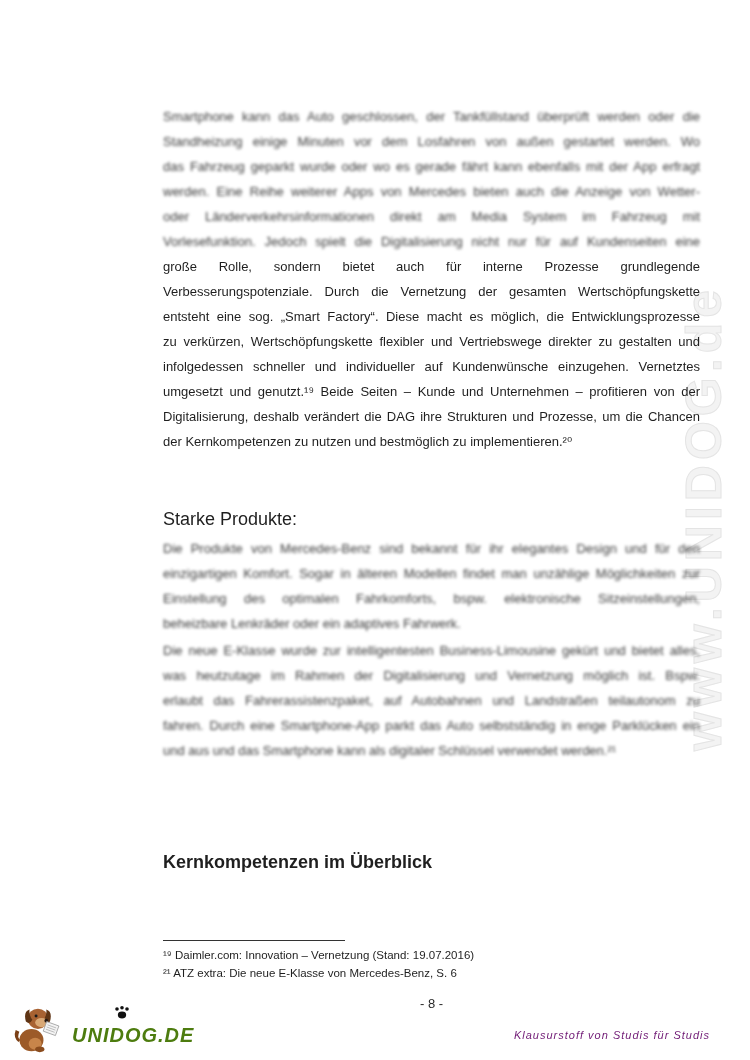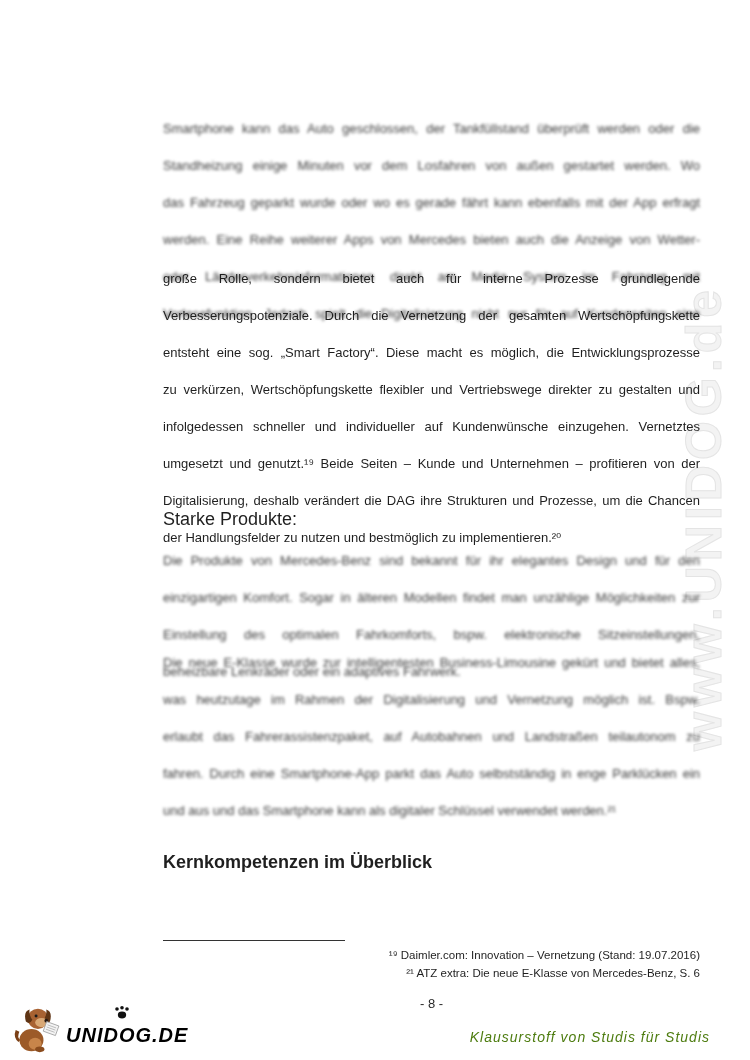--- a/index.html
+++ b/index.html
@@ -21,7 +21,7 @@
   .content{position:absolute;left:163px;top:0;width:537px;z-index:1;}
 
   .para{position:absolute;width:537px;font-size:13px;line-height:25px;color:#1f1f1f;}
-  .para .tline{height:25px;text-align:justify;text-align-last:justify;white-space:normal;overflow:hidden;margin-top:12px;}
+  .para .tline{height:25px;text-align:justify;text-align-last:justify;white-space:normal;overflow:hidden;}
   .para.endleft .tline:last-child{text-align-last:left;}
   .blurred{filter:blur(1.7px);color:#3c3c3c;}
 

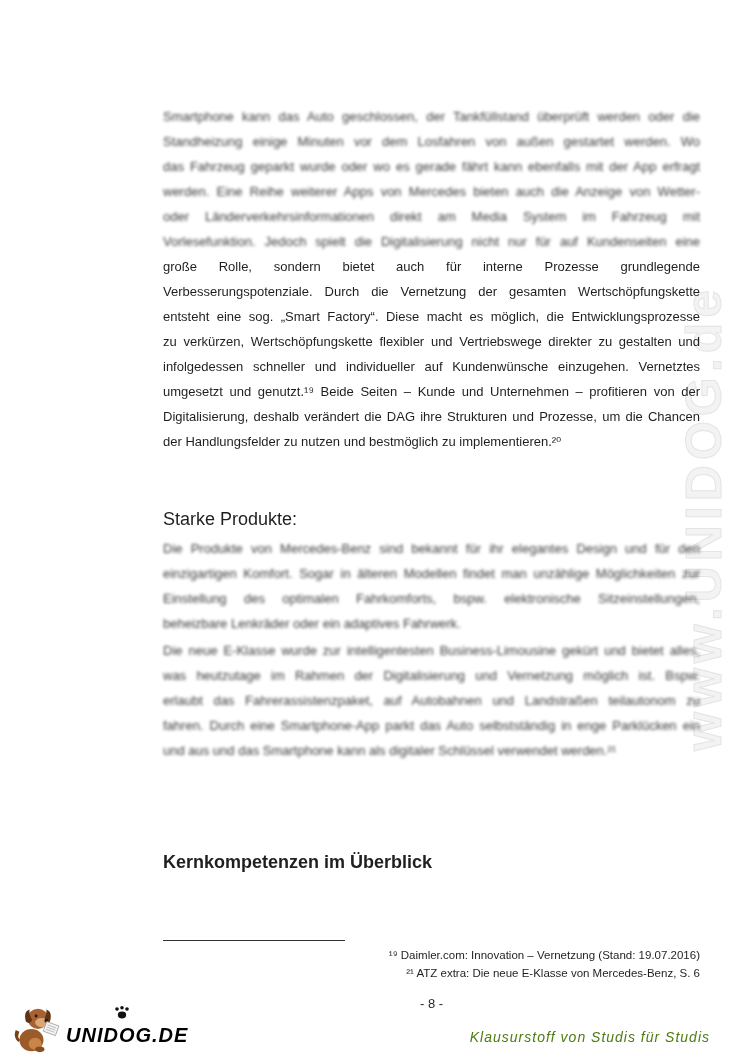--- a/index.html
+++ b/index.html
@@ -73,7 +73,7 @@
         <div class="tline">infolgedessen schneller und individueller auf Kundenwünsche einzugehen. Vernetztes</div>
         <div class="tline">umgesetzt und genutzt.¹⁹ Beide Seiten – Kunde und Unternehmen – profitieren von der</div>
         <div class="tline">Digitalisierung, deshalb verändert die DAG ihre Strukturen und Prozesse, um die Chancen</div>
-        <div class="tline">der Handlungsfelder zu nutzen und bestmöglich zu implementieren.²⁰</div>
+        <div class="tline">der Kernkompetenzen zu nutzen und bestmöglich zu implementieren.²⁰</div>
       </div>
 
     <div class="heading" style="top:509px;">Starke Produkte:</div>

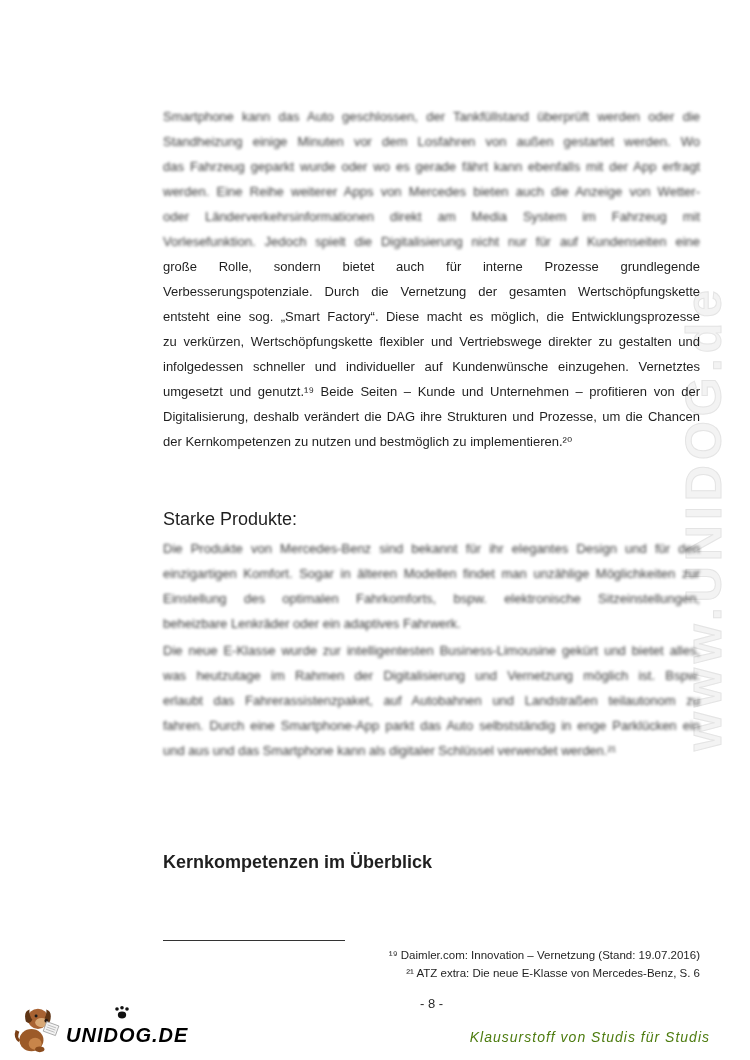--- a/index.html
+++ b/index.html
@@ -29,7 +29,7 @@
 
   .fn-sep{position:absolute;top:940px;left:0;width:182px;border-top:1px solid #333;}
   .footnotes{position:absolute;top:946px;left:0;width:537px;font-size:11.5px;line-height:18px;color:#1f1f1f;}
-  .footnotes .tline{height:18px;text-align:right;}
+  .footnotes .tline{height:18px;text-align:left;}
 
   .page-number{position:absolute;top:996px;left:0;width:537px;text-align:center;font-size:13px;color:#2a2a2a;}
 

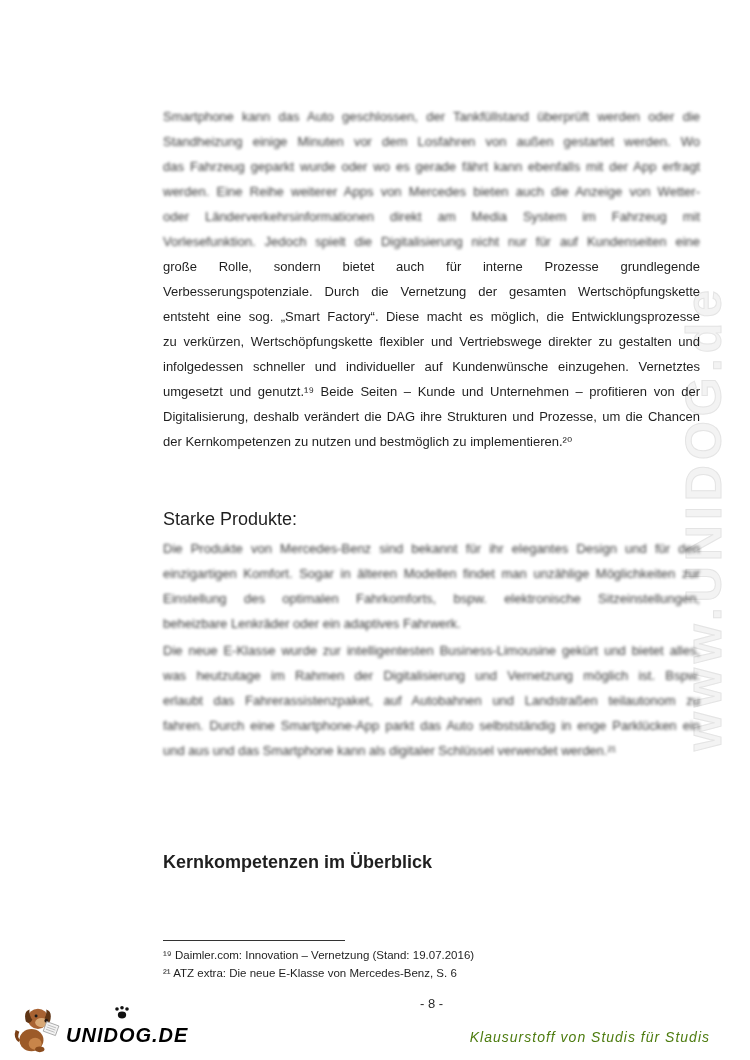--- a/index.html
+++ b/index.html
@@ -37,8 +37,8 @@
   .footer{position:absolute;left:0;top:1000px;width:750px;height:60px;z-index:2;}
   .logo{position:absolute;left:12px;top:4px;display:flex;align-items:flex-end;}
   .logo-text{
-    position:absolute;left:54px;top:20px;
-    font-size:20px;font-weight:800;font-style:italic;letter-spacing:1px;color:#000000;
+    position:absolute;left:60px;top:20px;
+    font-size:20px;font-weight:800;font-style:italic;letter-spacing:1px;color:#4d7c0f;
     white-space:nowrap;
   }
   .paw{position:absolute;left:102px;top:2px;width:16px;height:14px;}

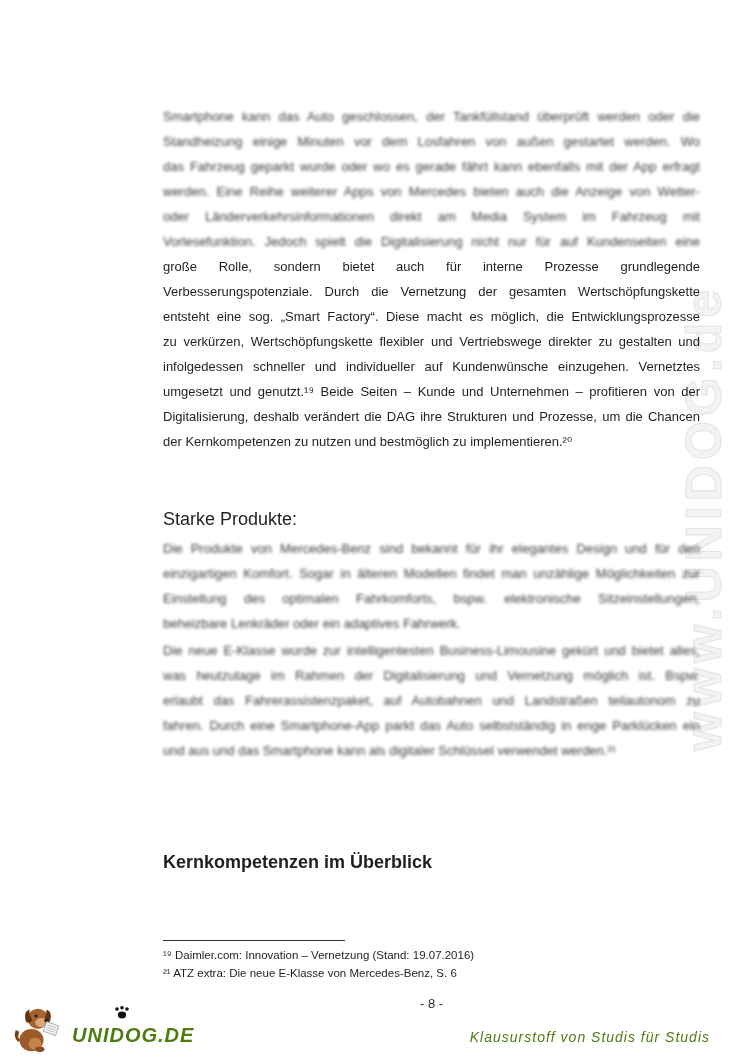--- a/index.html
+++ b/index.html
@@ -44,7 +44,7 @@
   .paw{position:absolute;left:102px;top:2px;width:16px;height:14px;}
   .tagline{
     position:absolute;right:40px;top:29px;
-    font-size:14px;font-style:italic;color:#4d7c0f;letter-spacing:1px;white-space:nowrap;
+    font-size:11px;font-style:italic;color:#701a75;letter-spacing:1px;white-space:nowrap;
   }
 </style>
 </head>

